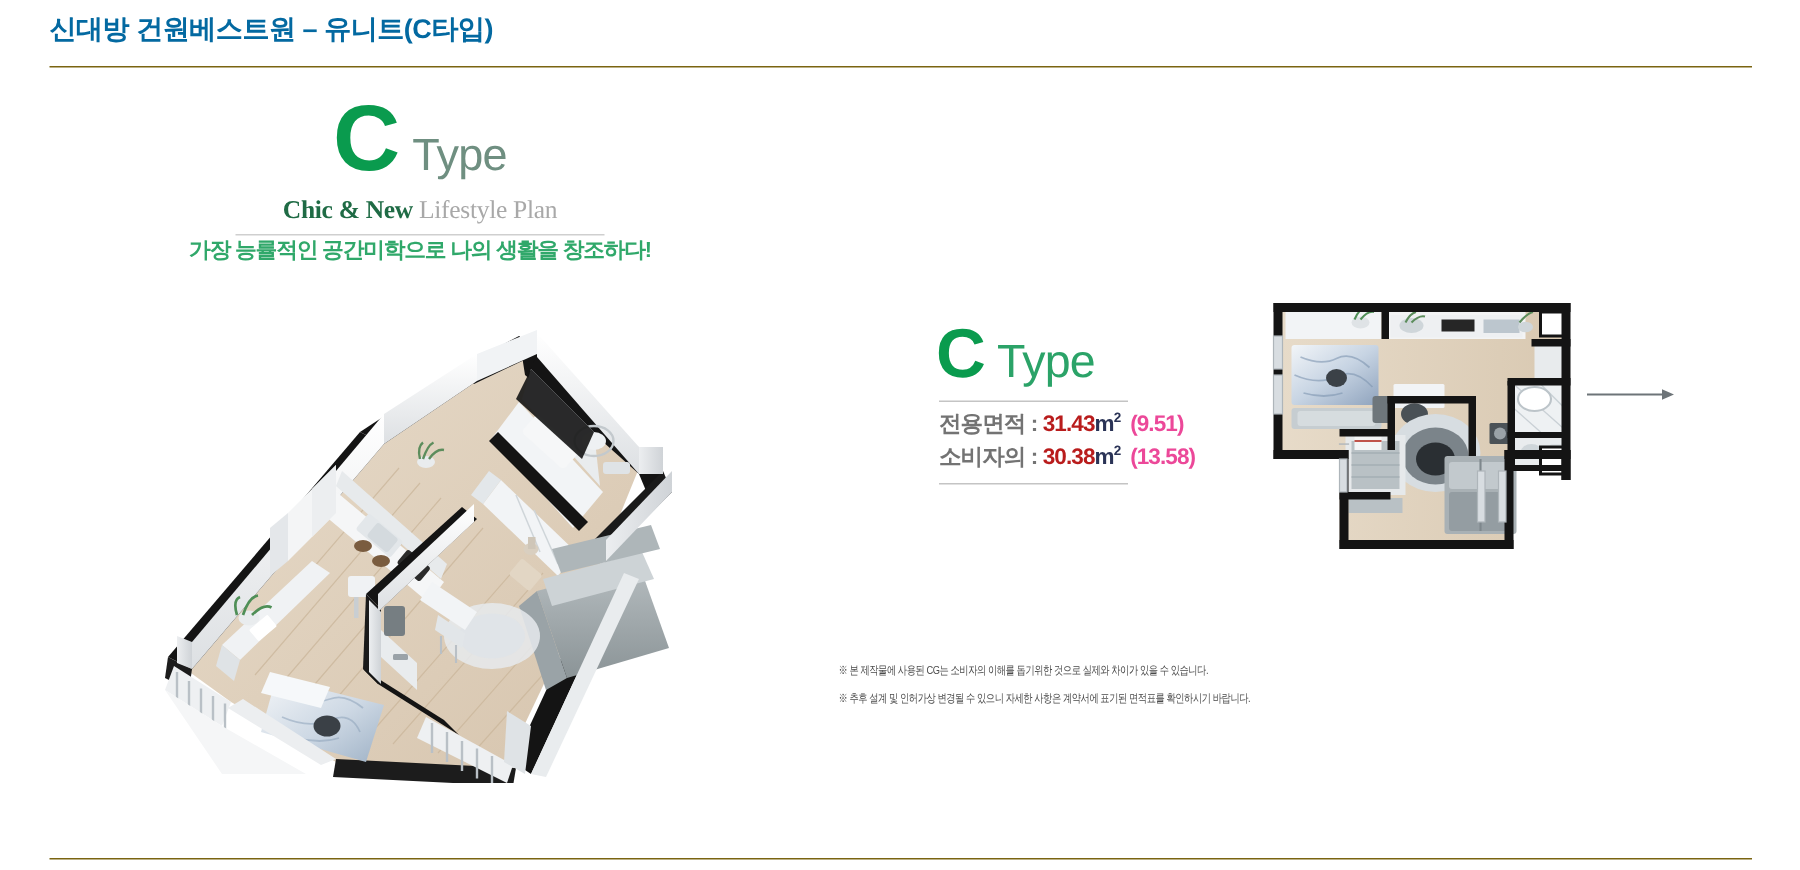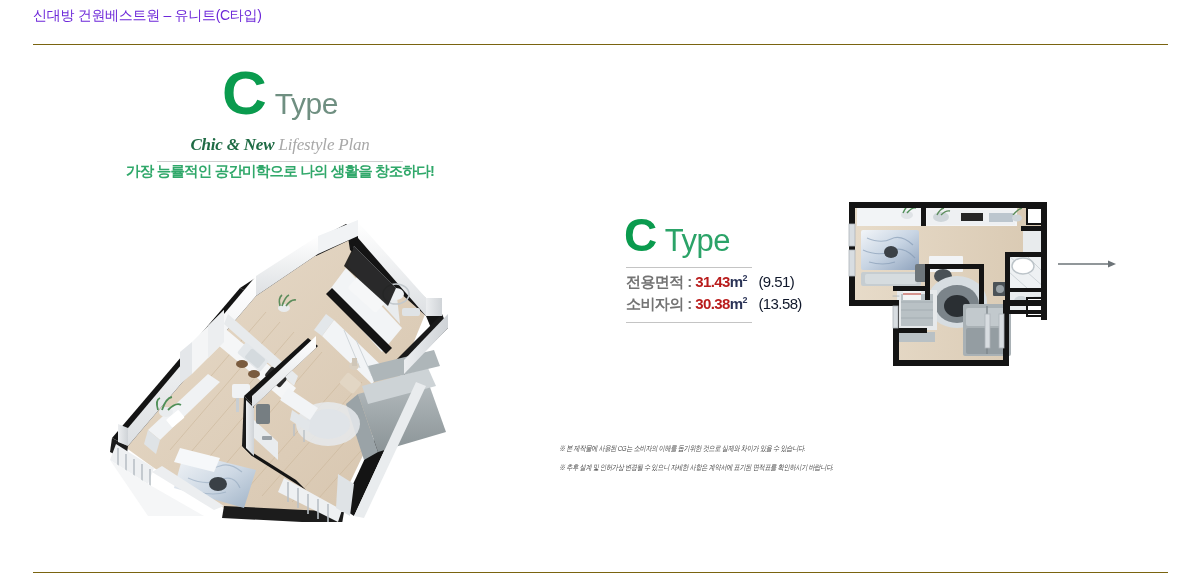--- a/index.html
+++ b/index.html
@@ -20,9 +20,9 @@
     position: absolute;
     left: 33px;
     top: 7px;
-    font-size: 14px;
-    font-weight: normal;
-    color: #6d28d9;
+    font-size: 18px;
+    font-weight: bold;
+    color: #0369a1;
     letter-spacing: -0.3px;
     white-space: nowrap;
   }

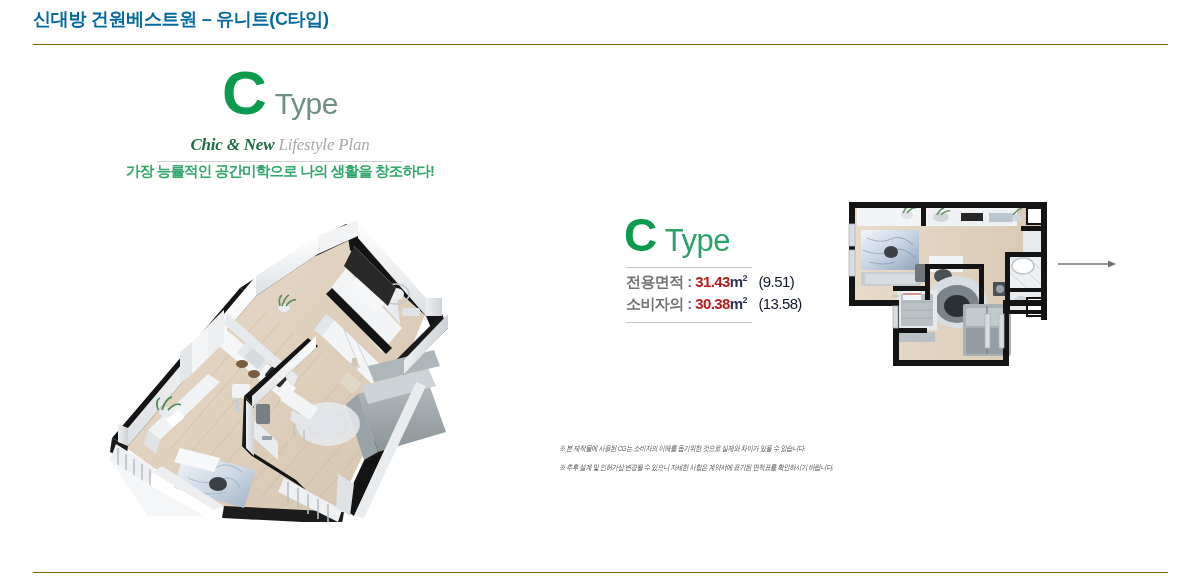--- a/index.html
+++ b/index.html
@@ -61,12 +61,11 @@
     letter-spacing: -0.5px;
   }
   #hero-slogan {
-    margin-top: 11px;
+    margin-top: 6px;
     font-family: "Liberation Serif", serif;
     font-size: 17px;
     letter-spacing: -0.2px;
     white-space: nowrap;
-    font-style: italic;
   }
   #hero-slogan-strong { color: #1f6b45; font-weight: bold; }
   #hero-slogan-light  { color: #a8a8a8; }

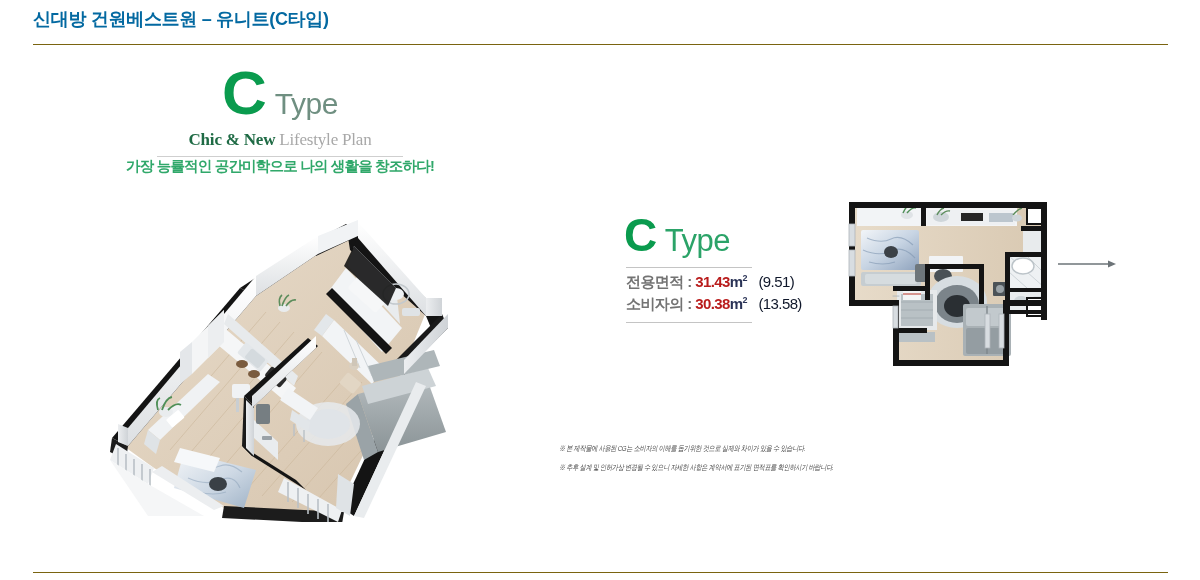--- a/index.html
+++ b/index.html
@@ -137,7 +137,7 @@
   .area-label { color: #737373; font-weight: bold; }
   .area-value { color: #b91c1c; font-weight: bold; }
   .area-unit  { color: #2a3356; font-weight: bold; }
-  .area-paren { color: #0f172a; font-weight: normal; margin-left: 8px; }
+  .area-paren { color: #ec4899; font-weight: bold; margin-left: 3px; }
   .sup { font-size: 9px; vertical-align: super; }
 
   

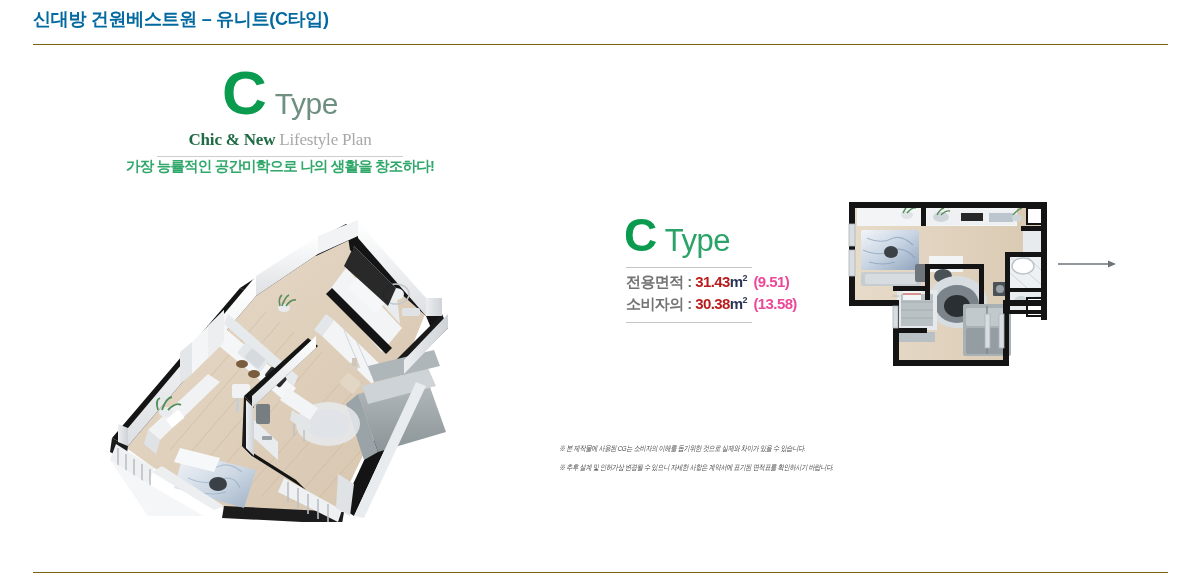--- a/index.html
+++ b/index.html
@@ -162,7 +162,6 @@
     left: 559px;
     top: 443px;
     width: 420px;
-    font-style: italic;
   }
   .footnote {
     font-size: 6.2px;

